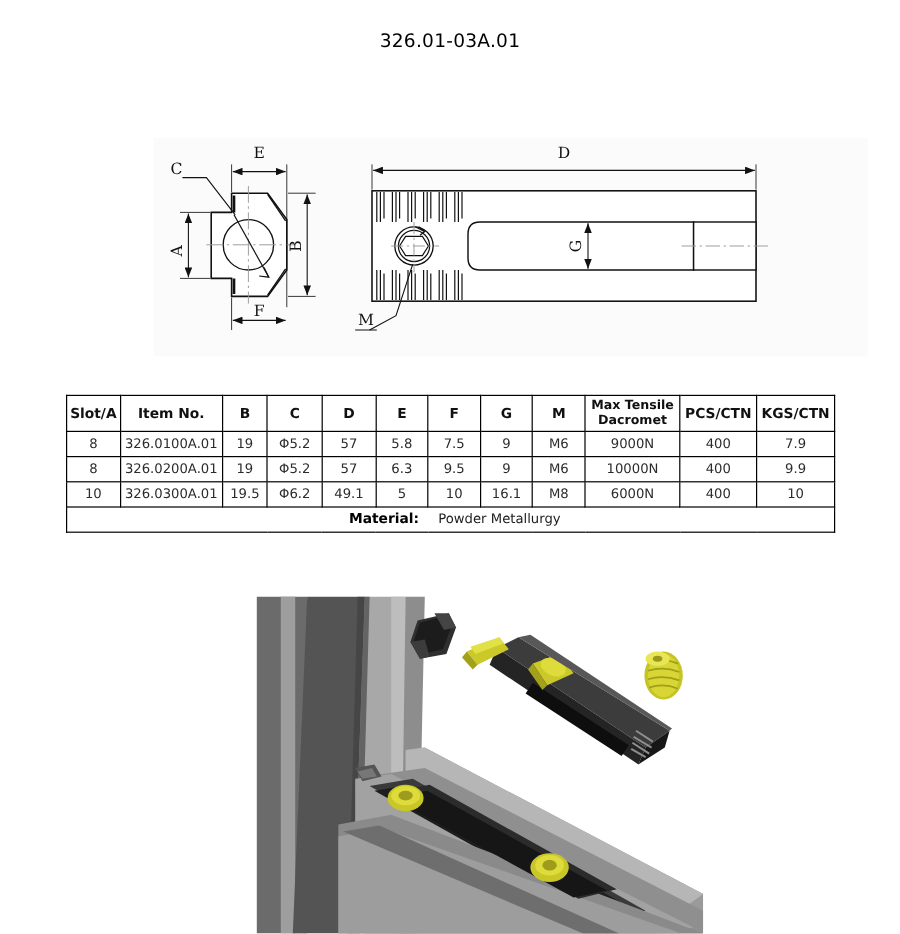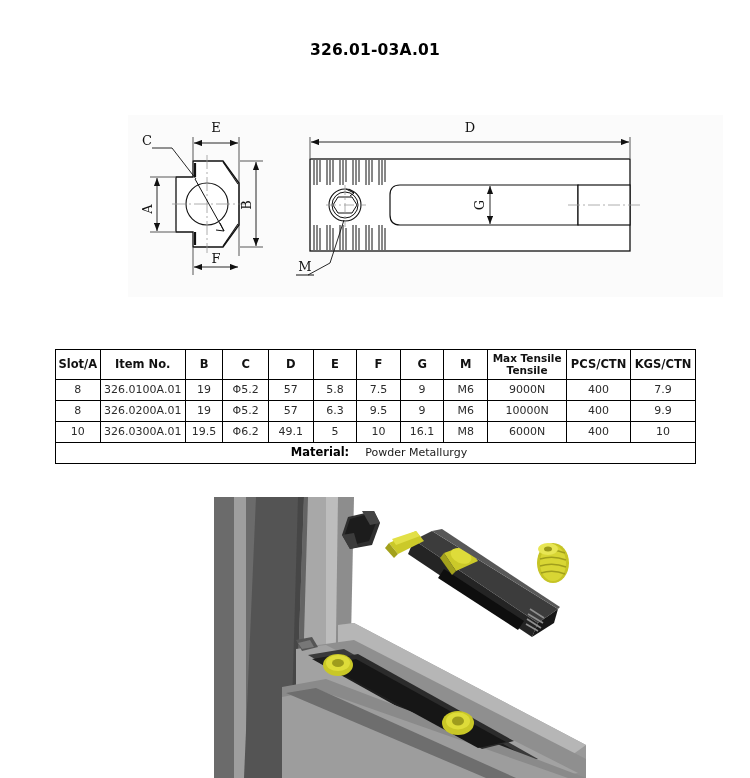--- a/index.html
+++ b/index.html
@@ -21,11 +21,11 @@
   #page-title {
     position: absolute;
     left: 0;
-    top: 41px;
+    top: 25px;
     width: 750px;
     text-align: center;
     font-size: 15.5px;
-    font-weight: bold;
+    font-weight: normal;
     letter-spacing: 0.2px;
     font-family: "DejaVu Sans", sans-serif;
   }

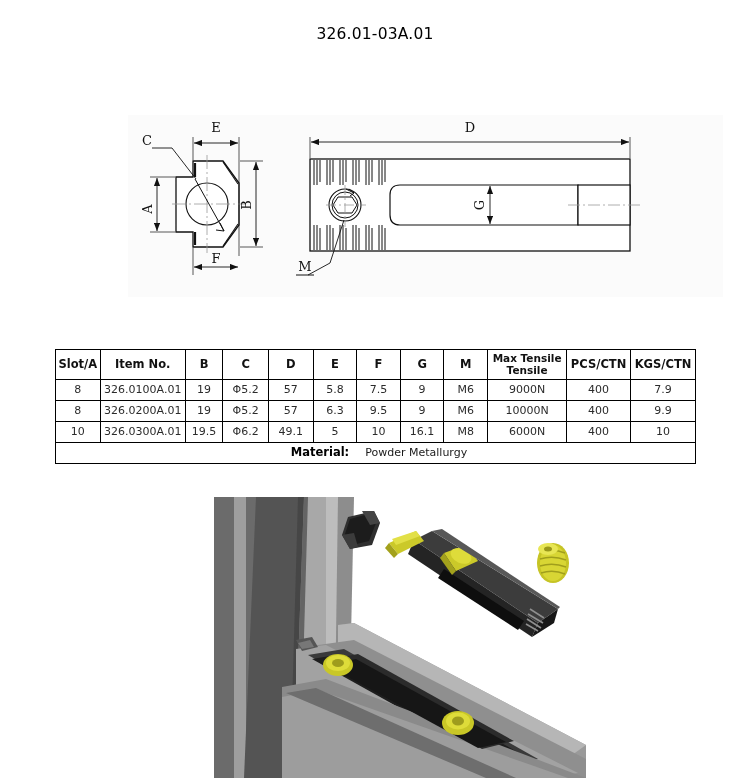--- a/index.html
+++ b/index.html
@@ -47,7 +47,6 @@
     left: 55px;
     top: 329px;
     width: 641px;
-    margin-top: 20px;
   }
   table.spec {
     border-collapse: collapse;

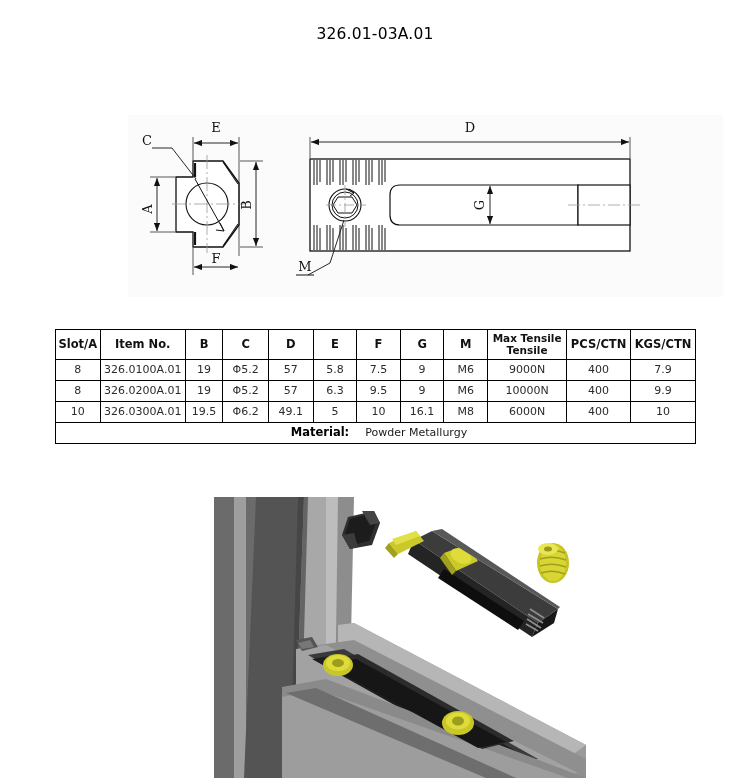--- a/index.html
+++ b/index.html
@@ -257,7 +257,7 @@
         <th>M</th>
         <th class="two-line">
           <span>Max Tensile</span><br>
-          <span>Tensile</span>
+          <span>Dacromet</span>
         </th>
         <th>PCS/CTN</th>
         <th>KGS/CTN</th>

